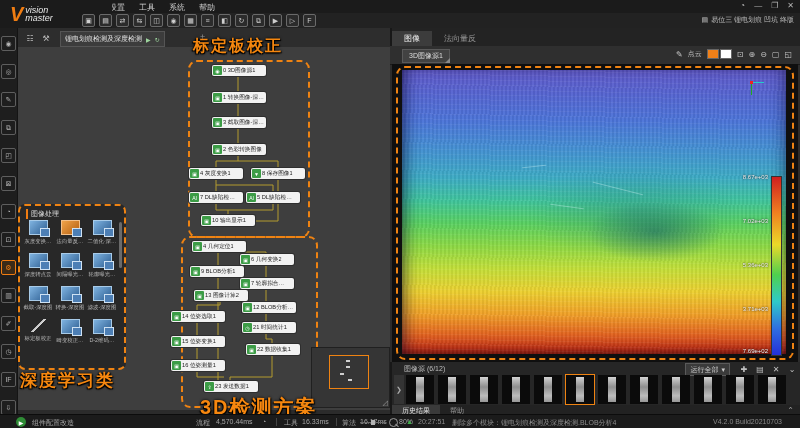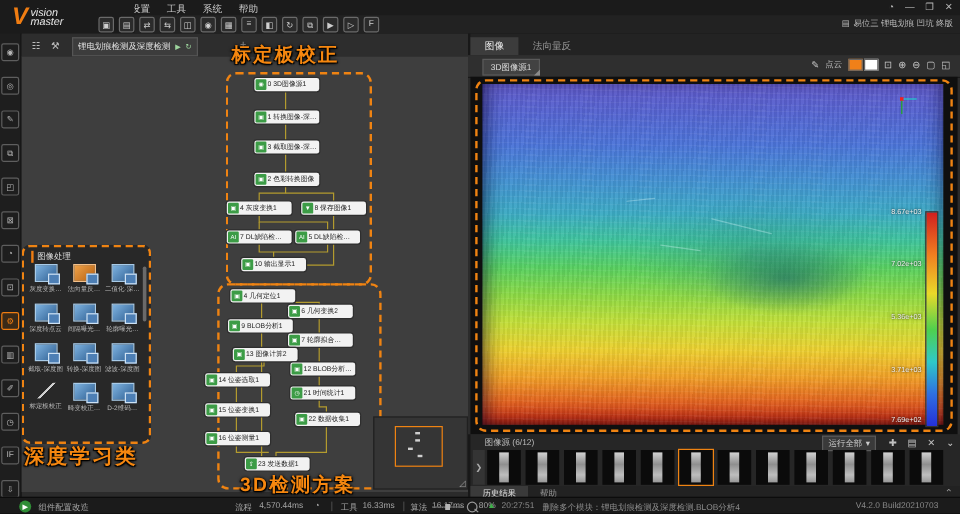--- a/index.html
+++ b/index.html
@@ -413,7 +413,7 @@
   </div>
 
   <div class="abs ann" style="left:193px;top:36px;font-size:16px">标定板校正</div>
-  <div class="abs ann" style="left:200px;top:394px;font-size:16px">3D检测方案</div>
+  <div class="abs ann" style="left:200px;top:394px;font-size:20px">3D检测方案</div>
   <div class="abs ann" style="left:20px;top:369px;font-size:17px">深度学习类</div>
   <div class="abs ann" style="left:540px;top:362px;font-size:19px">检测锂电池划痕</div>
 

